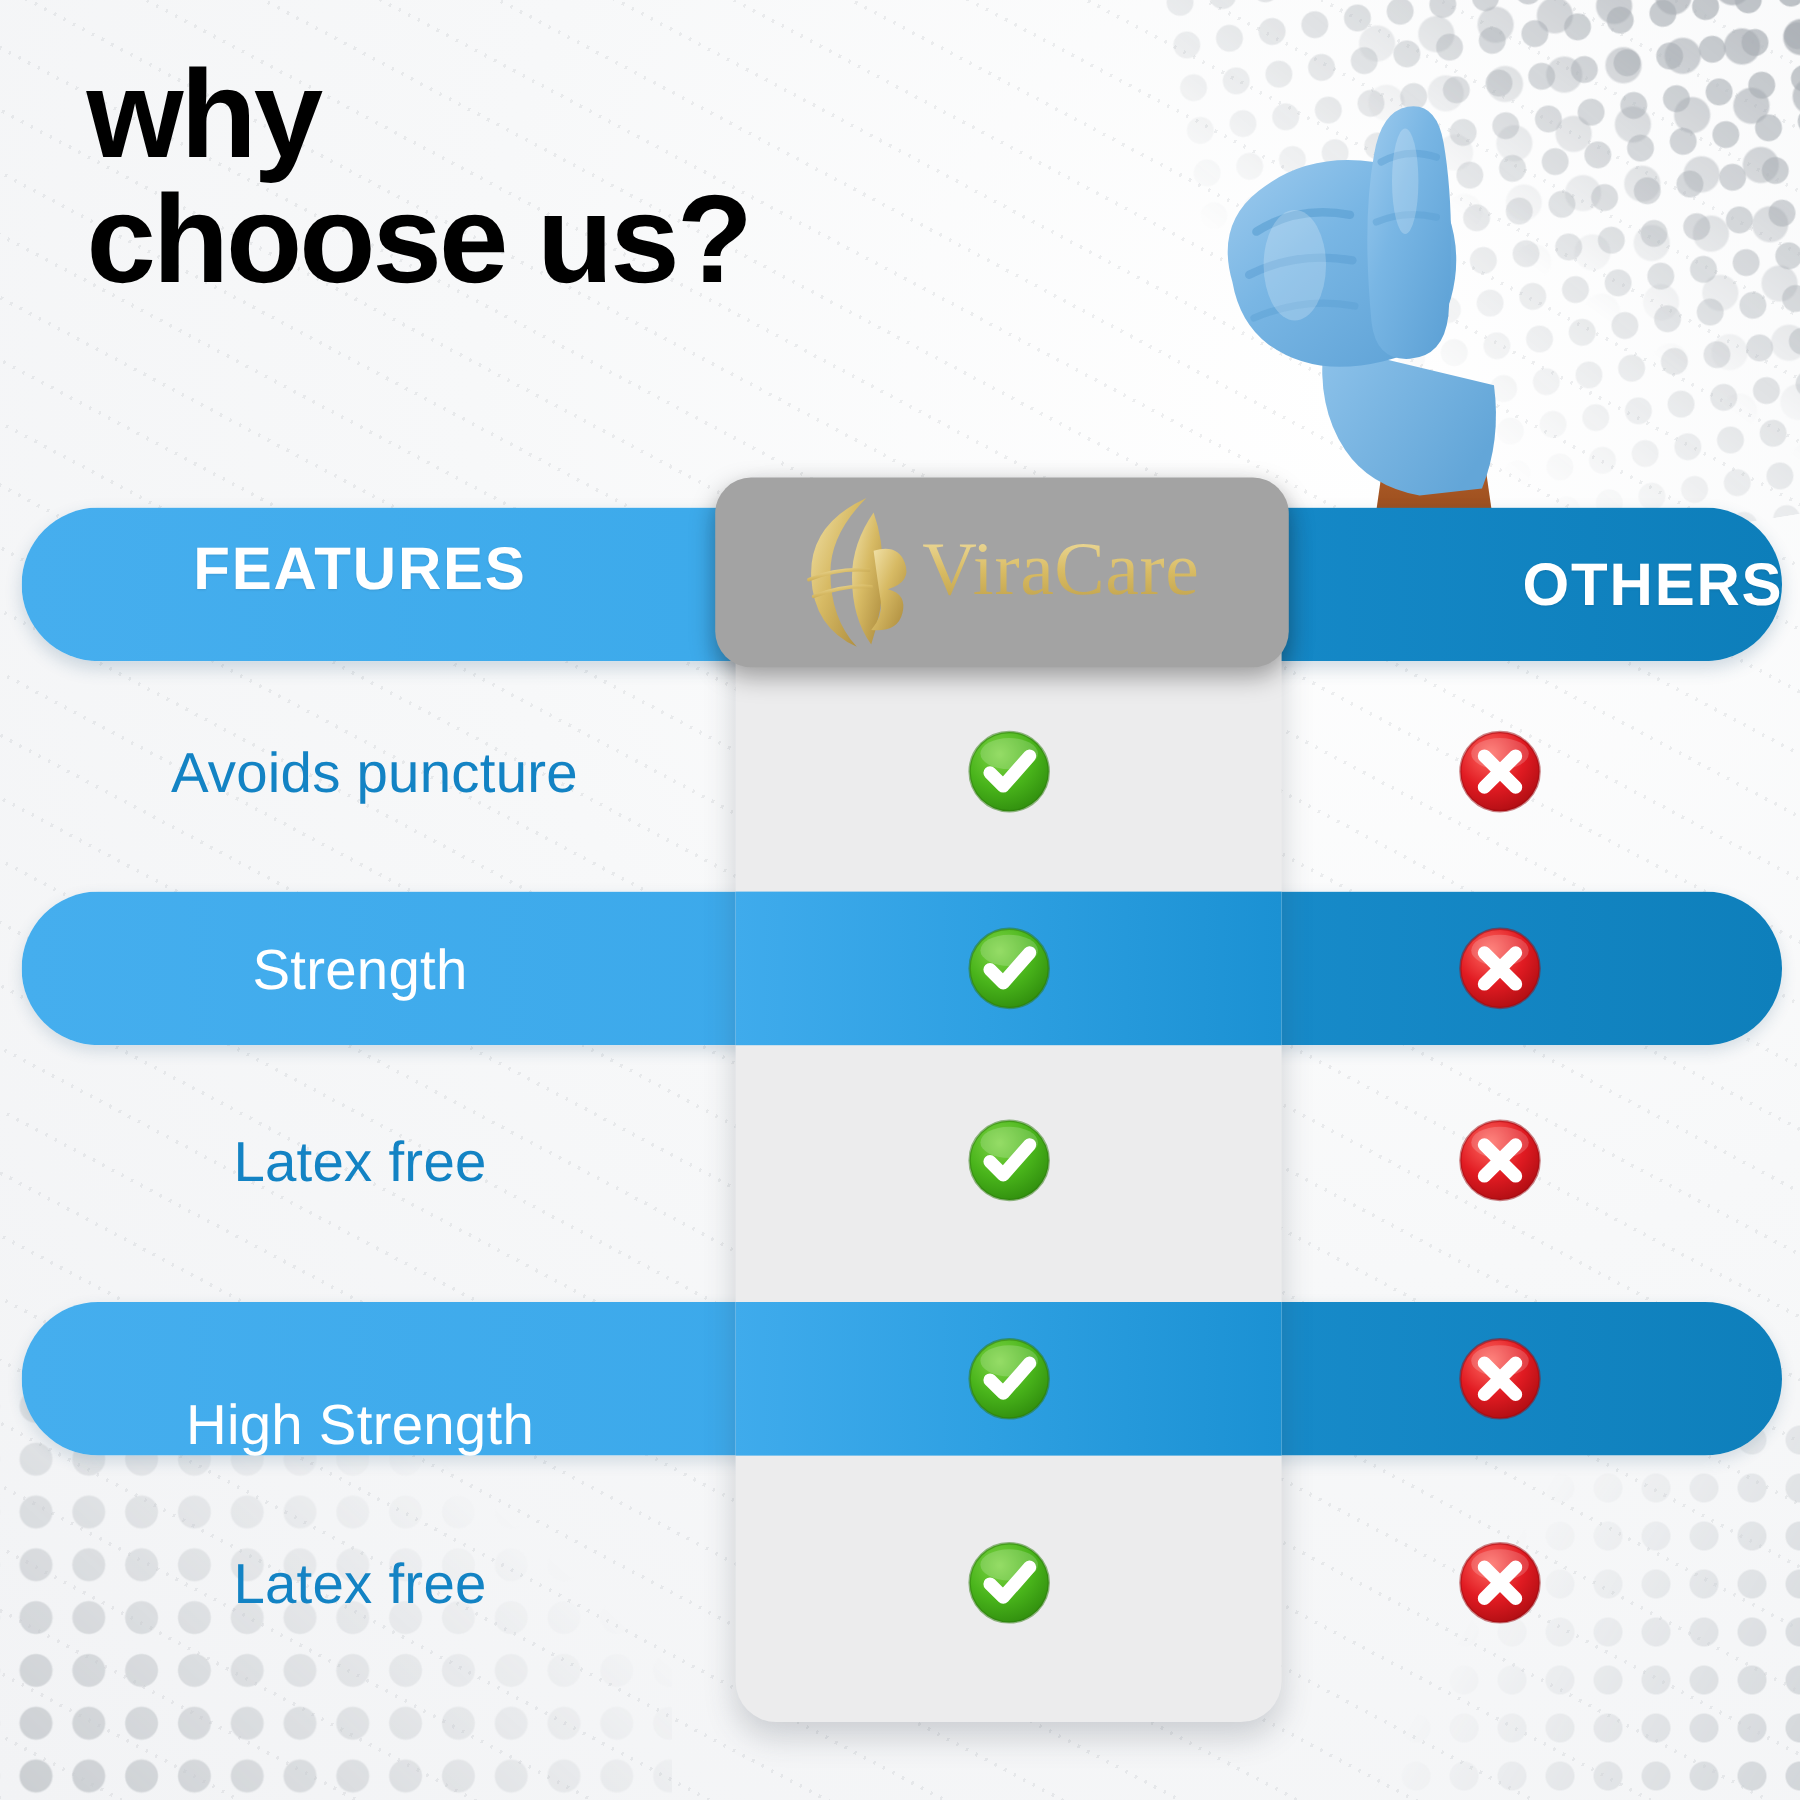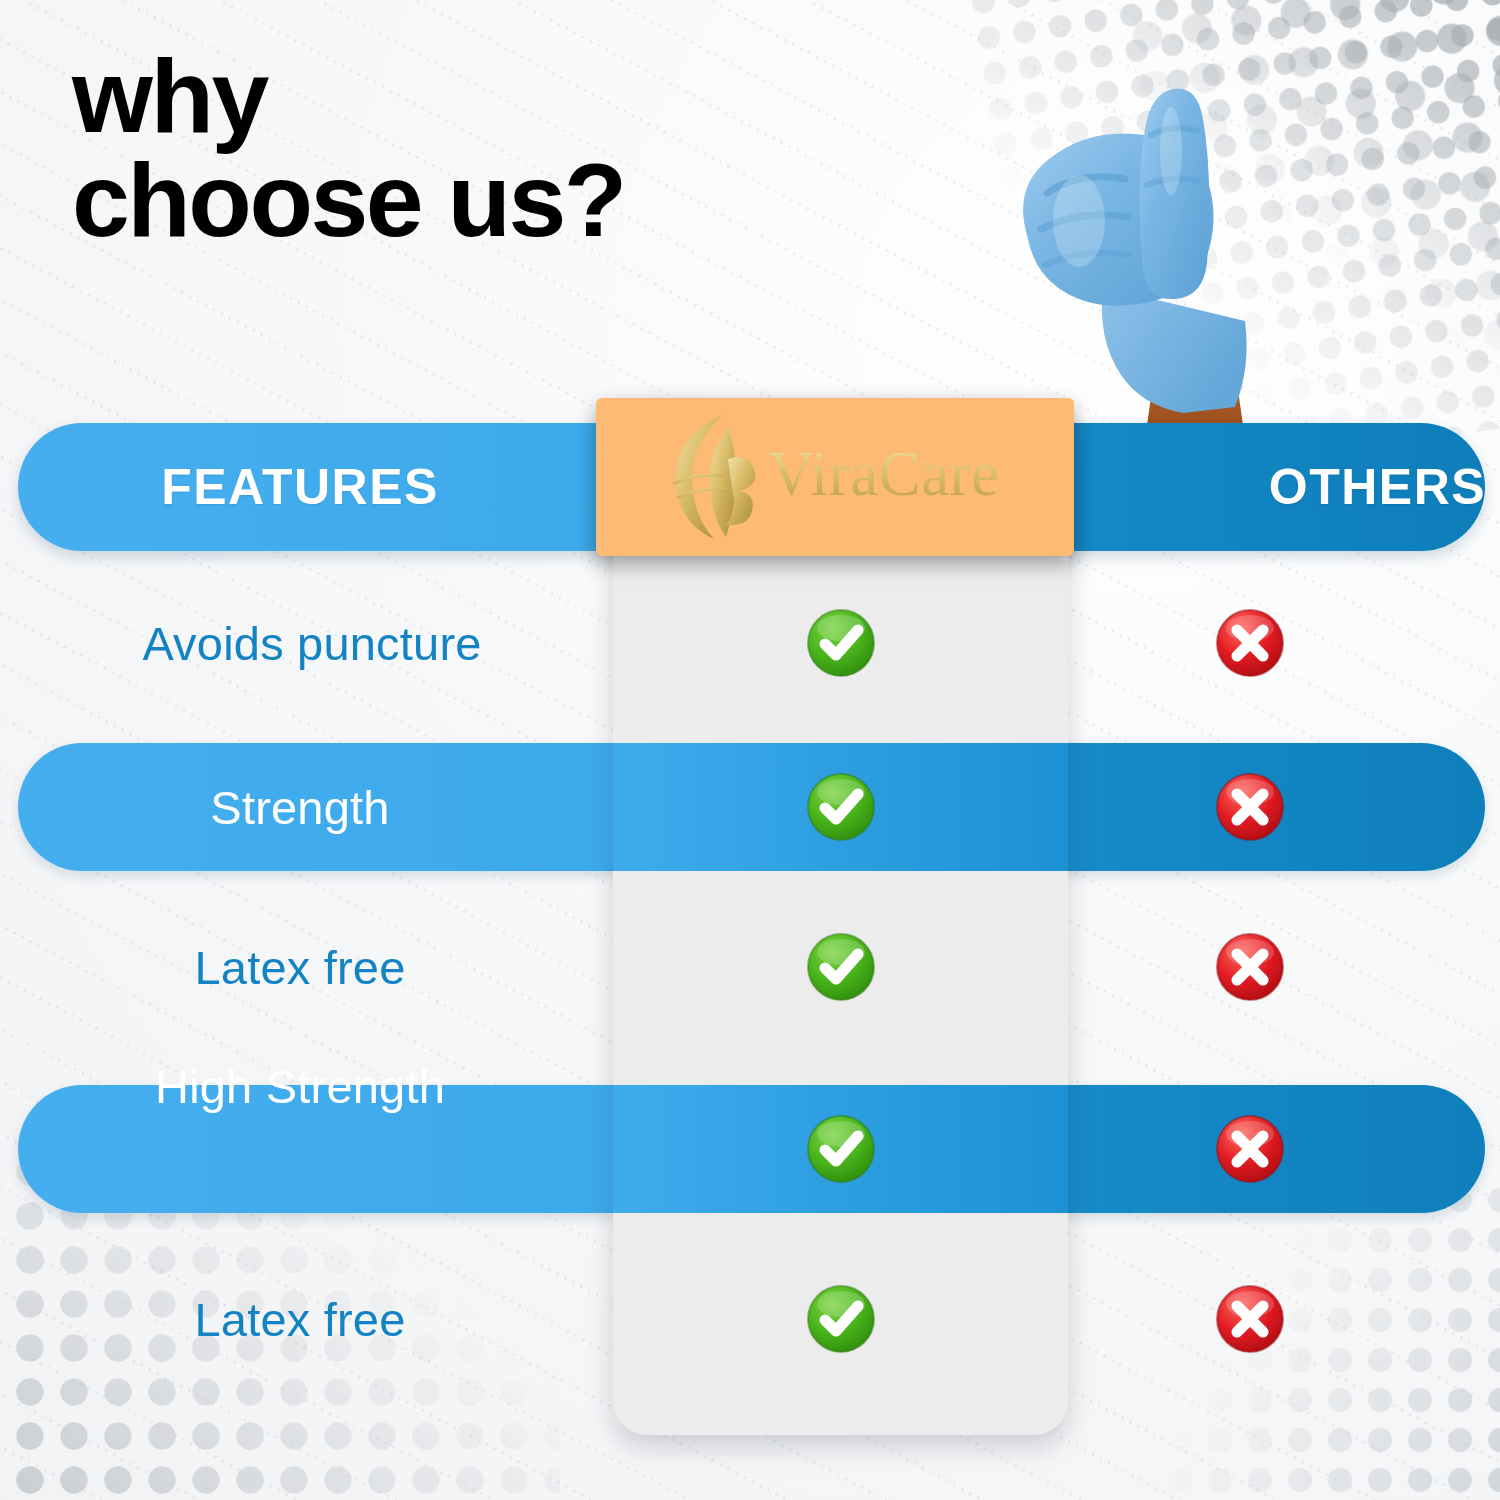--- a/index.html
+++ b/index.html
@@ -281,7 +281,7 @@
     <div class="half-l"></div>
     <div class="half-r"></div>
   </div>
-  <div class="head-label features" style="top:423px;">FEATURES</div>
+  <div class="head-label features" style="top:410px;">FEATURES</div>
   <div class="head-label others" style="top:423px;">OTHERS</div>
 
   <div class="center-col"></div>

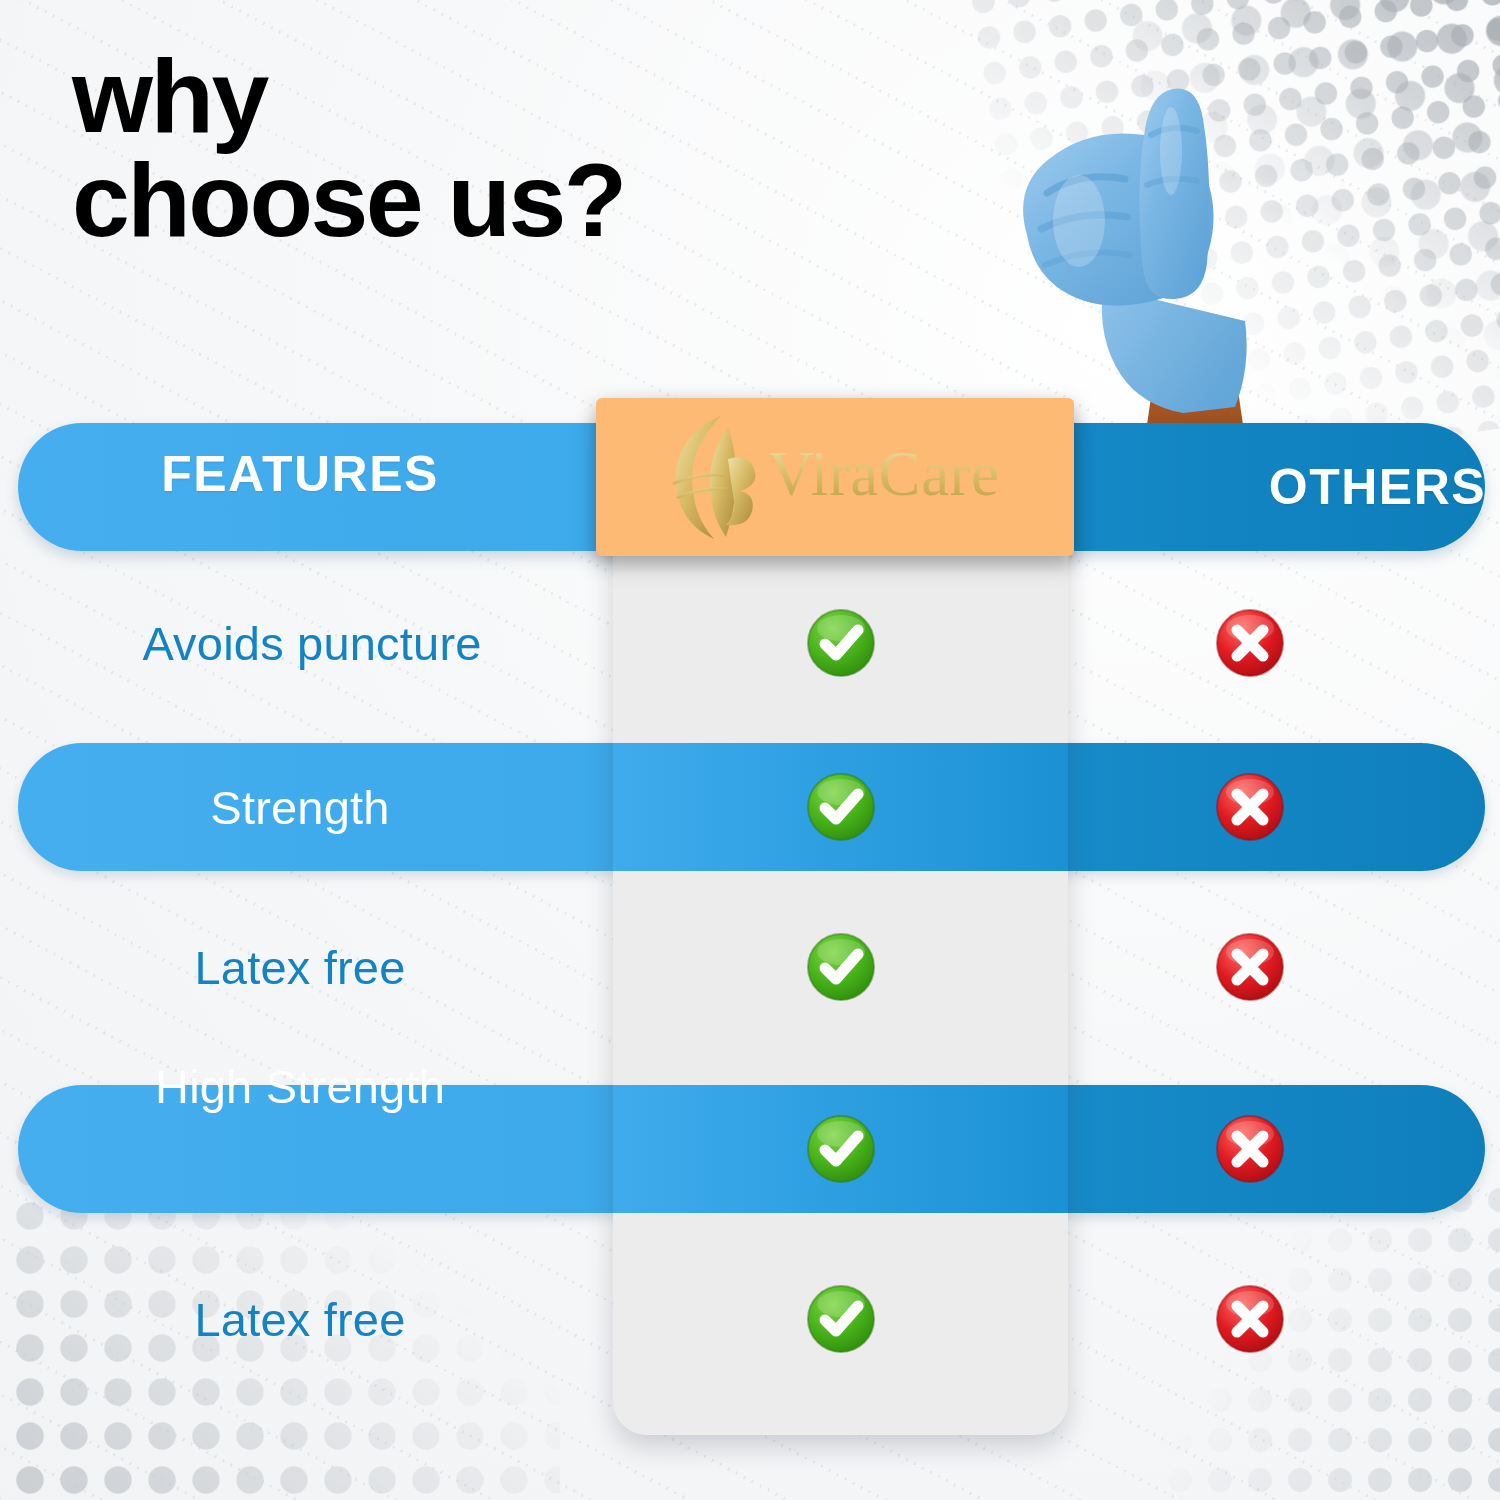--- a/index.html
+++ b/index.html
@@ -192,8 +192,8 @@
     top: 398px;
     width: 478px;
     height: 158px;
-    background: #fdba74;
-    border-radius: 6px;
+    background: #a3a3a3;
+    border-radius: 30px;
     z-index: 8;
     display: flex;
     align-items: center;

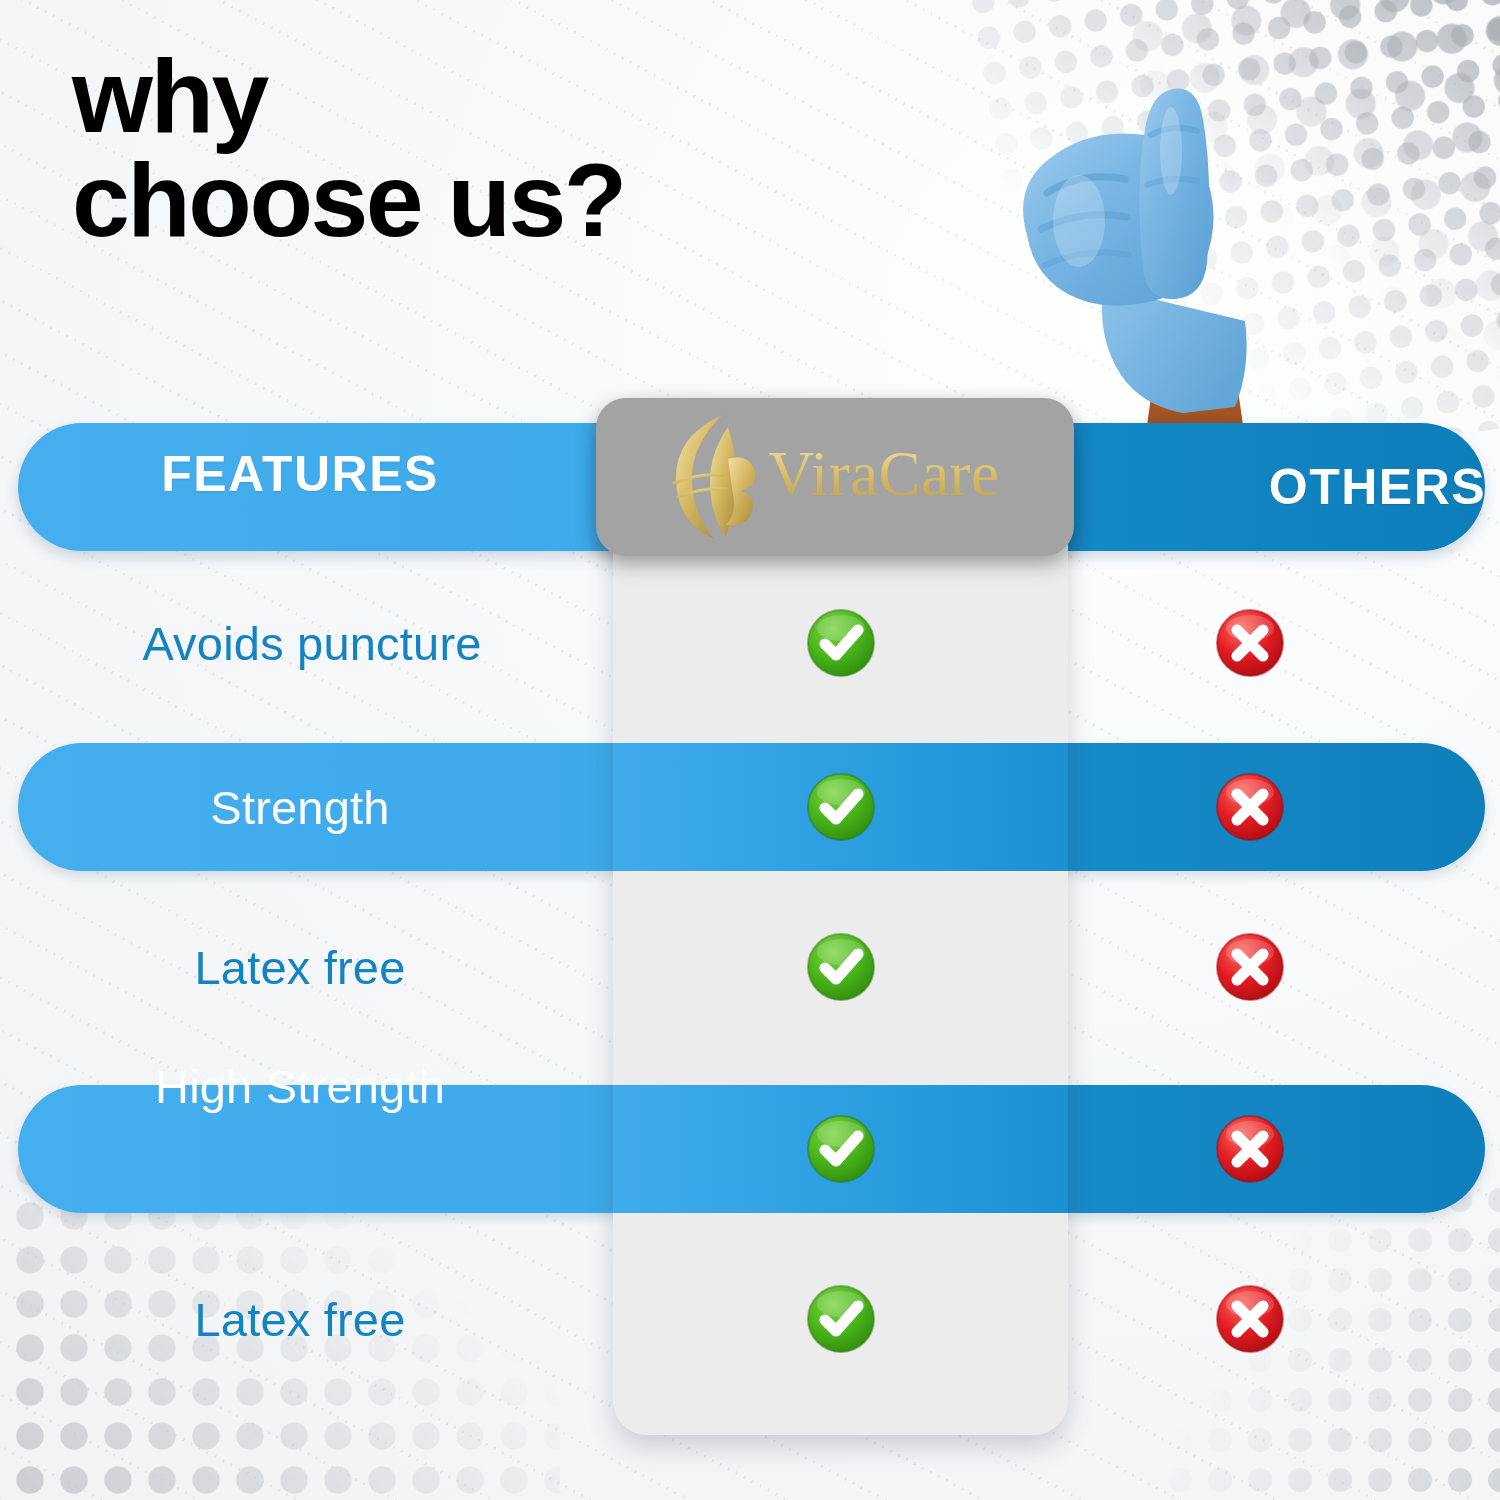--- a/index.html
+++ b/index.html
@@ -384,7 +384,7 @@
     <div class="half-l"></div>
     <div class="half-r"></div>
   </div>
-  <div class="feature-label on-blue" style="top:1022px;">High Strength</div>
+  <div class="feature-label on-blue" style="top:1122px;">High Strength</div>
   <div class="verdict ours" style="top:1112px;">
     <svg viewBox="0 0 74 74" width="74" height="74" aria-hidden="true">
       <circle cx="37" cy="37" r="33" fill="url(#cg1)"></circle>

